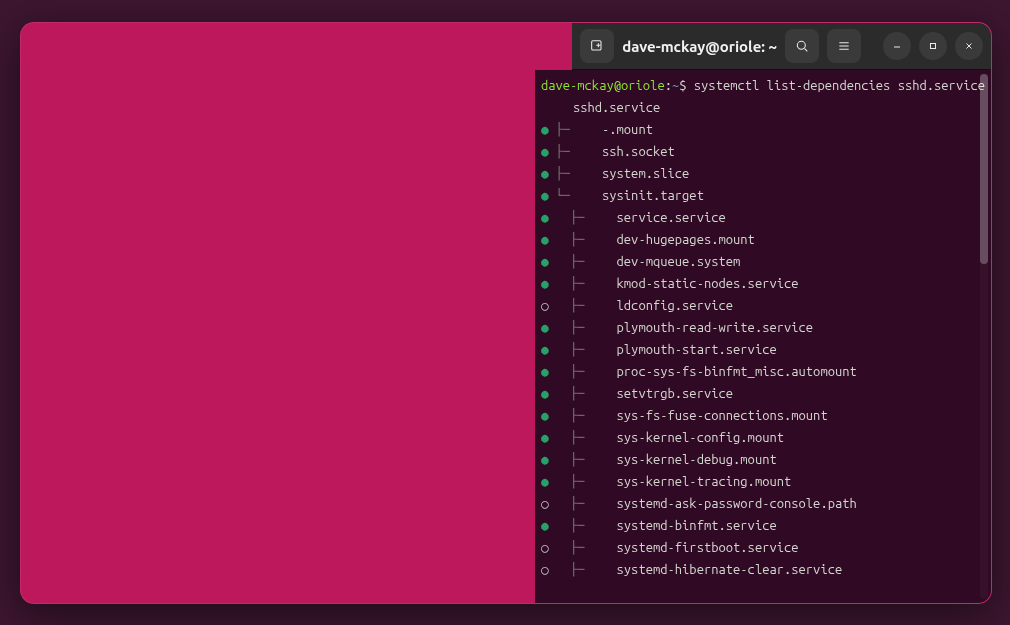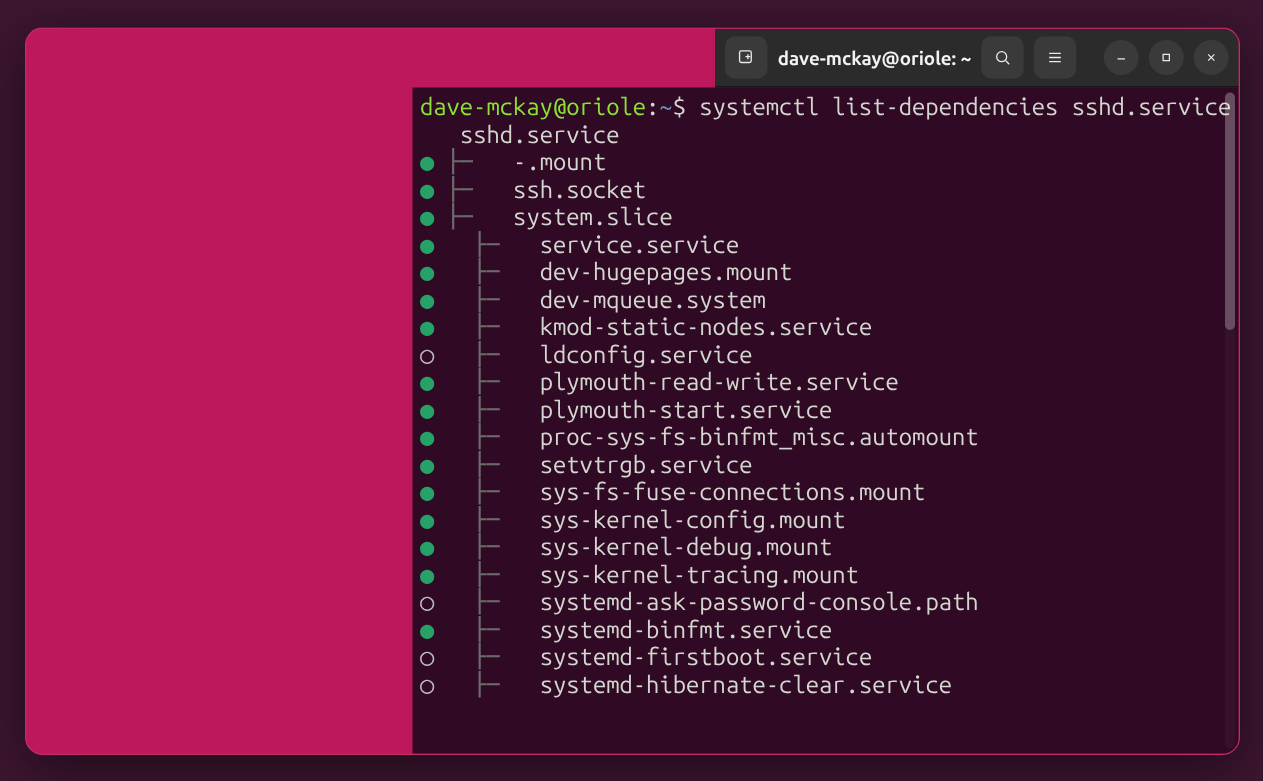--- a/index.html
+++ b/index.html
@@ -70,7 +70,7 @@
     flex: 1;
     background: #300a24;
     color: #d3d7cf;
-    font-size: 19px;
+    font-size: 13px;
     line-height: 22px;
     padding: 4px 6px 0 6px;
     overflow: hidden;

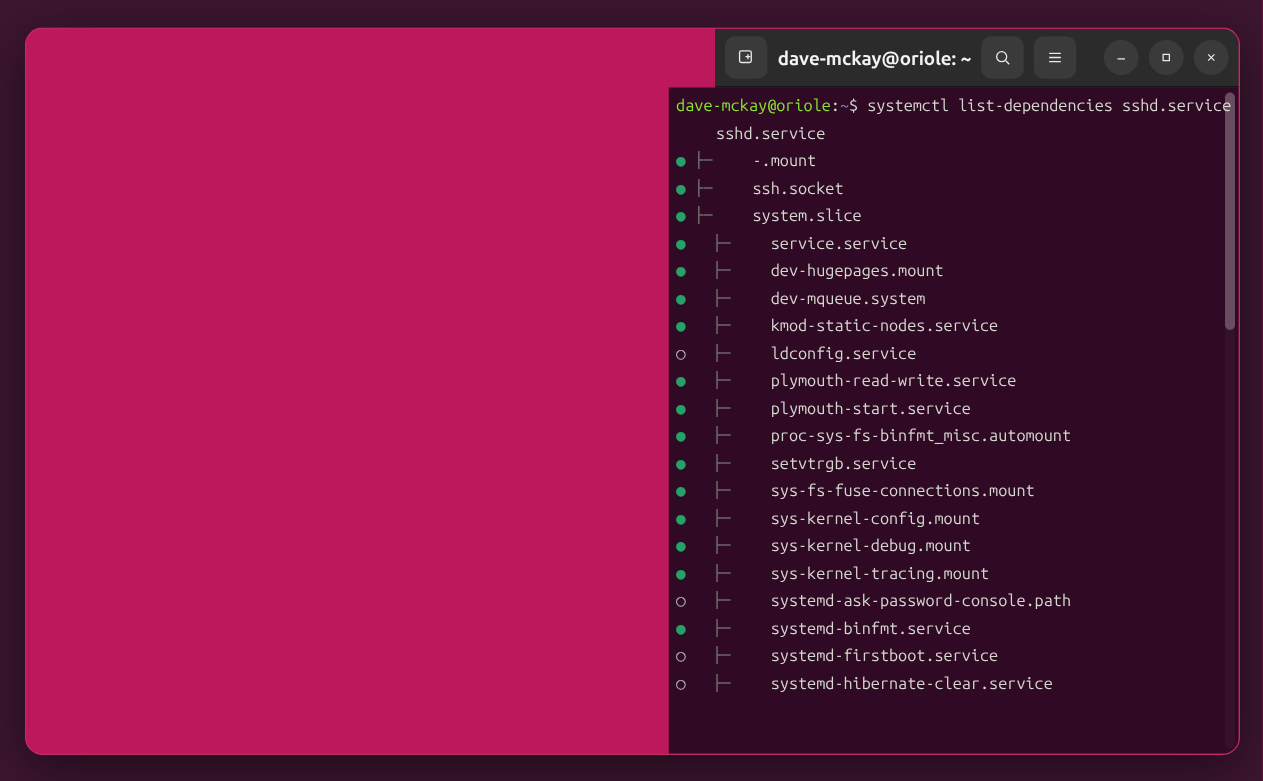--- a/index.html
+++ b/index.html
@@ -165,6 +165,7 @@
         <div class="row"><span class="dot dot-on">●</span><span class="c-tree"> ├─</span><span class="c-name">-.mount</span></div>
         <div class="row"><span class="dot dot-on">●</span><span class="c-tree"> ├─</span><span class="c-name">ssh.socket</span></div>
         <div class="row"><span class="dot dot-on">●</span><span class="c-tree"> ├─</span><span class="c-name">system.slice</span></div>
+        <div class="row"><span class="dot dot-on">●</span><span class="c-tree"> └─</span><span class="c-name">sysinit.target</span></div>
         <div class="row"><span class="dot dot-on">●</span><span class="c-tree">   ├─</span><span class="c-name">service.service</span></div>
         <div class="row"><span class="dot dot-on">●</span><span class="c-tree">   ├─</span><span class="c-name">dev-hugepages.mount</span></div>
         <div class="row"><span class="dot dot-on">●</span><span class="c-tree">   ├─</span><span class="c-name">dev-mqueue.system</span></div>

